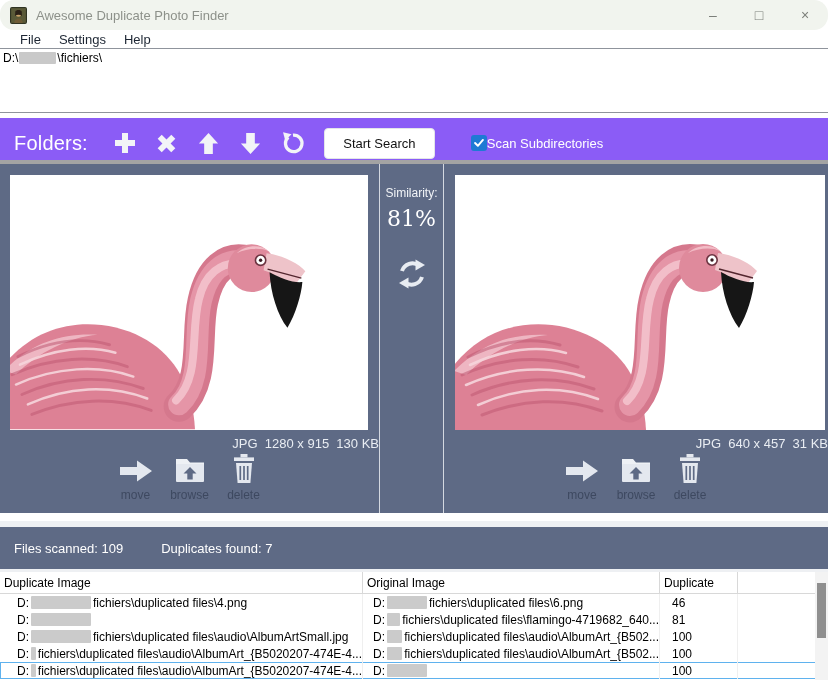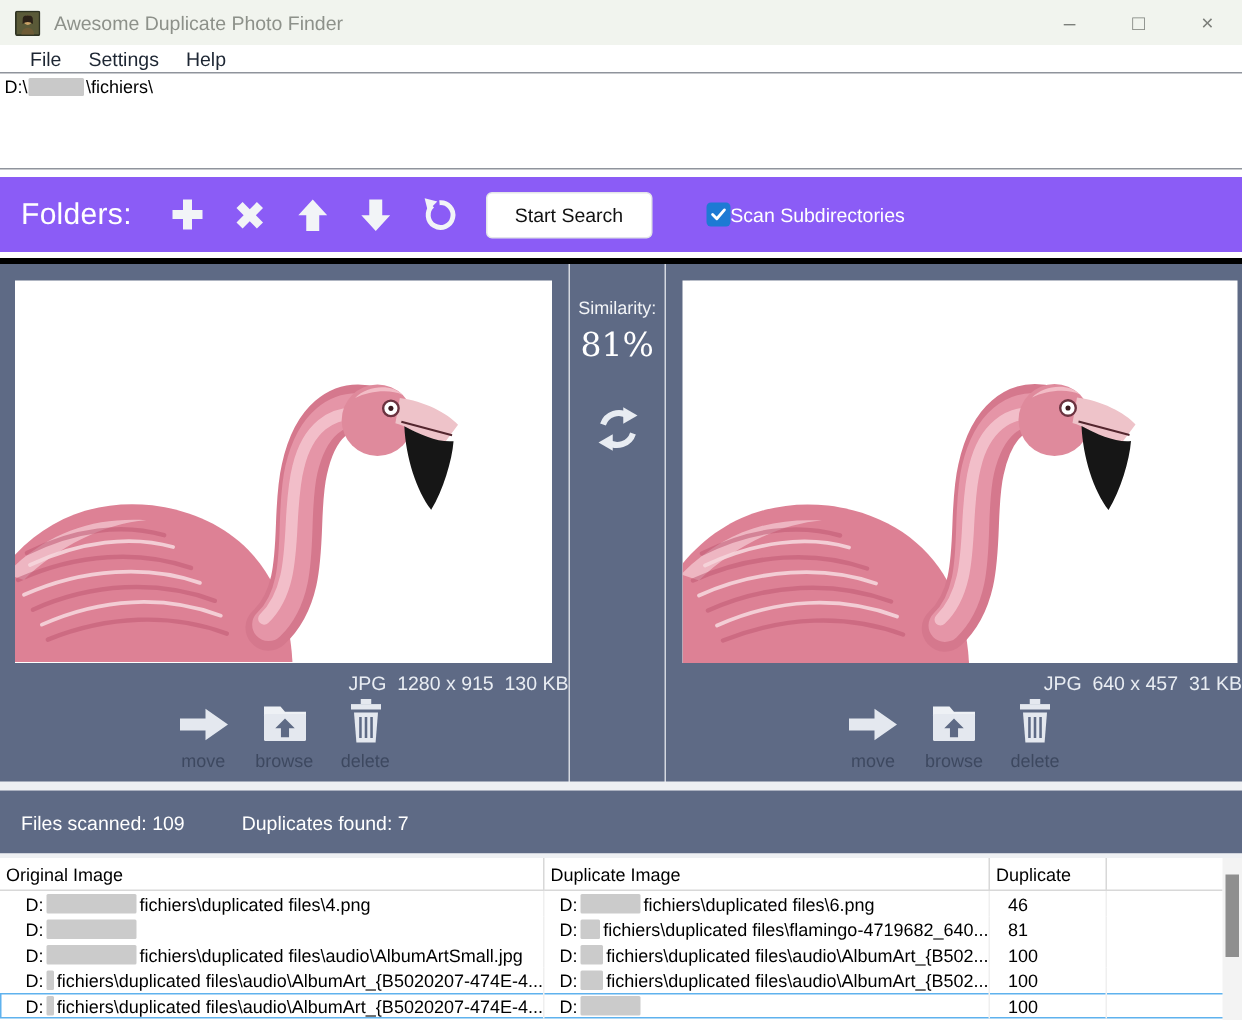--- a/index.html
+++ b/index.html
@@ -8,7 +8,7 @@
 
   
   .titlebar { position:absolute; top:0; left:0; width:828px; height:30px;
-    background:#f1f4ee; display:flex; align-items:center; }
+    background:#f1f4ee; display:flex; align-items:center;border-radius:14px; }
   .app-icon { width:17px; height:17px; margin-left:10px; flex:0 0 auto; }
   .title-text { margin-left:9px; font-size:13px; color:#8d918a; }
   .win-controls { position:absolute; right:0; top:0; height:30px; display:flex; }

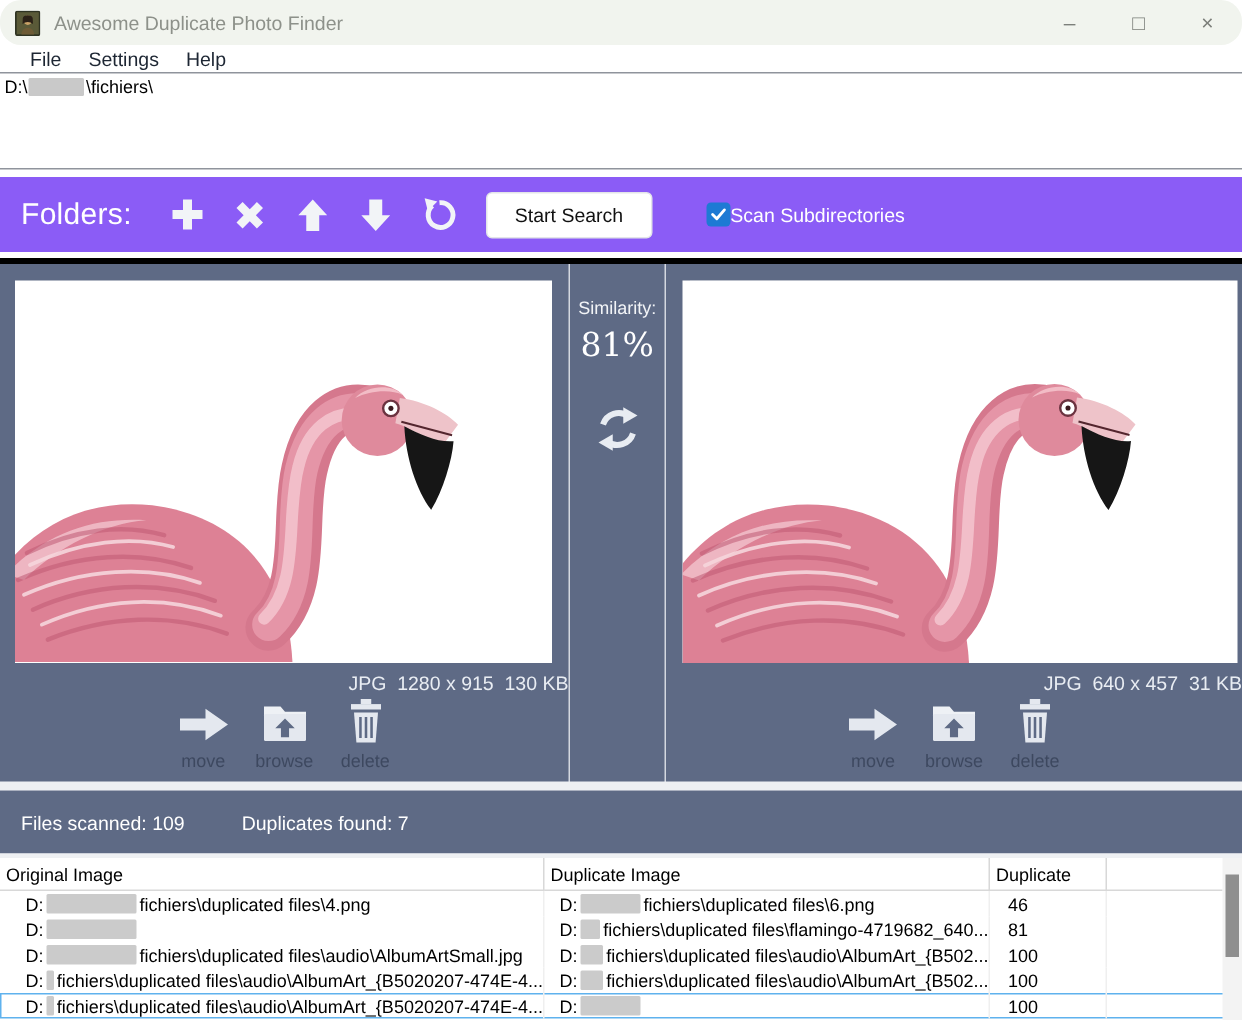--- a/index.html
+++ b/index.html
@@ -43,8 +43,8 @@
   .checkbox-label { color:#ffffff; font-size:13px; margin-left:0; }
 
   
-  .main { position:absolute; top:172px; left:0; width:828px; height:353px;
-    background:#5e6a85; border-top:4px solid #000000; }
+  .main { position:absolute; top:160px; left:0; width:828px; height:353px;
+    background:#5e6a85; border-top:4px solid #a3a3a3; }
   .vsep { position:absolute; top:0; width:1px; height:100%; background:#d4d8e0; }
   .vsep.s1 { left:379px; } .vsep.s2 { left:443px; }
   .img-panel { position:absolute; top:11px; height:255px; background:#ffffff; }

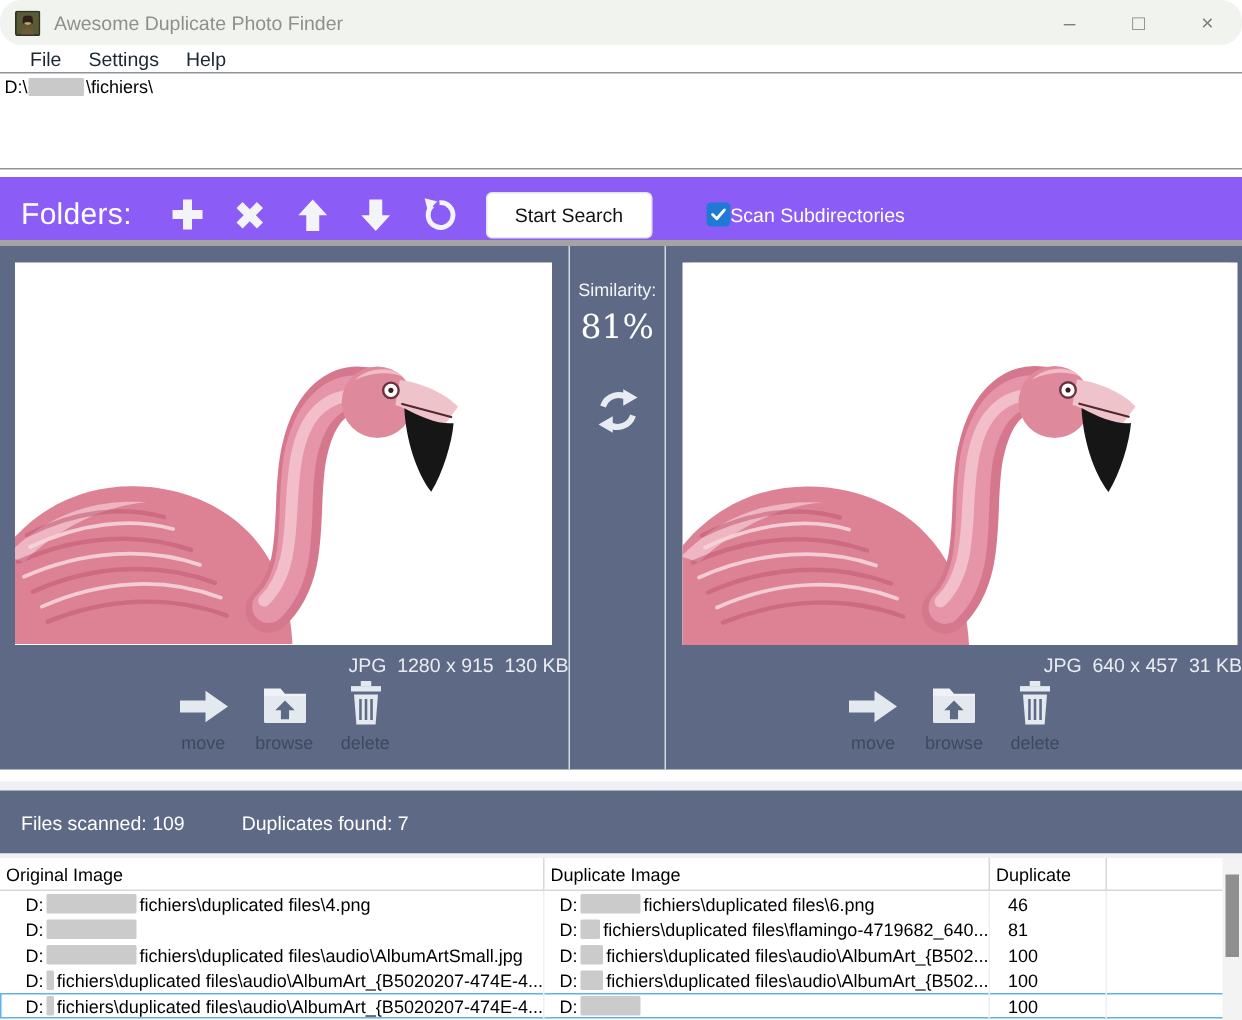--- a/index.html
+++ b/index.html
@@ -339,8 +339,8 @@
 
 <div class="results">
   <div class="t-row t-header">
+    <div class="cell">Duplicate Image</div>
     <div class="cell">Original Image</div>
-    <div class="cell">Duplicate Image</div>
     <div class="cell">Duplicate</div>
     <div class="cell last"></div>
   </div>

